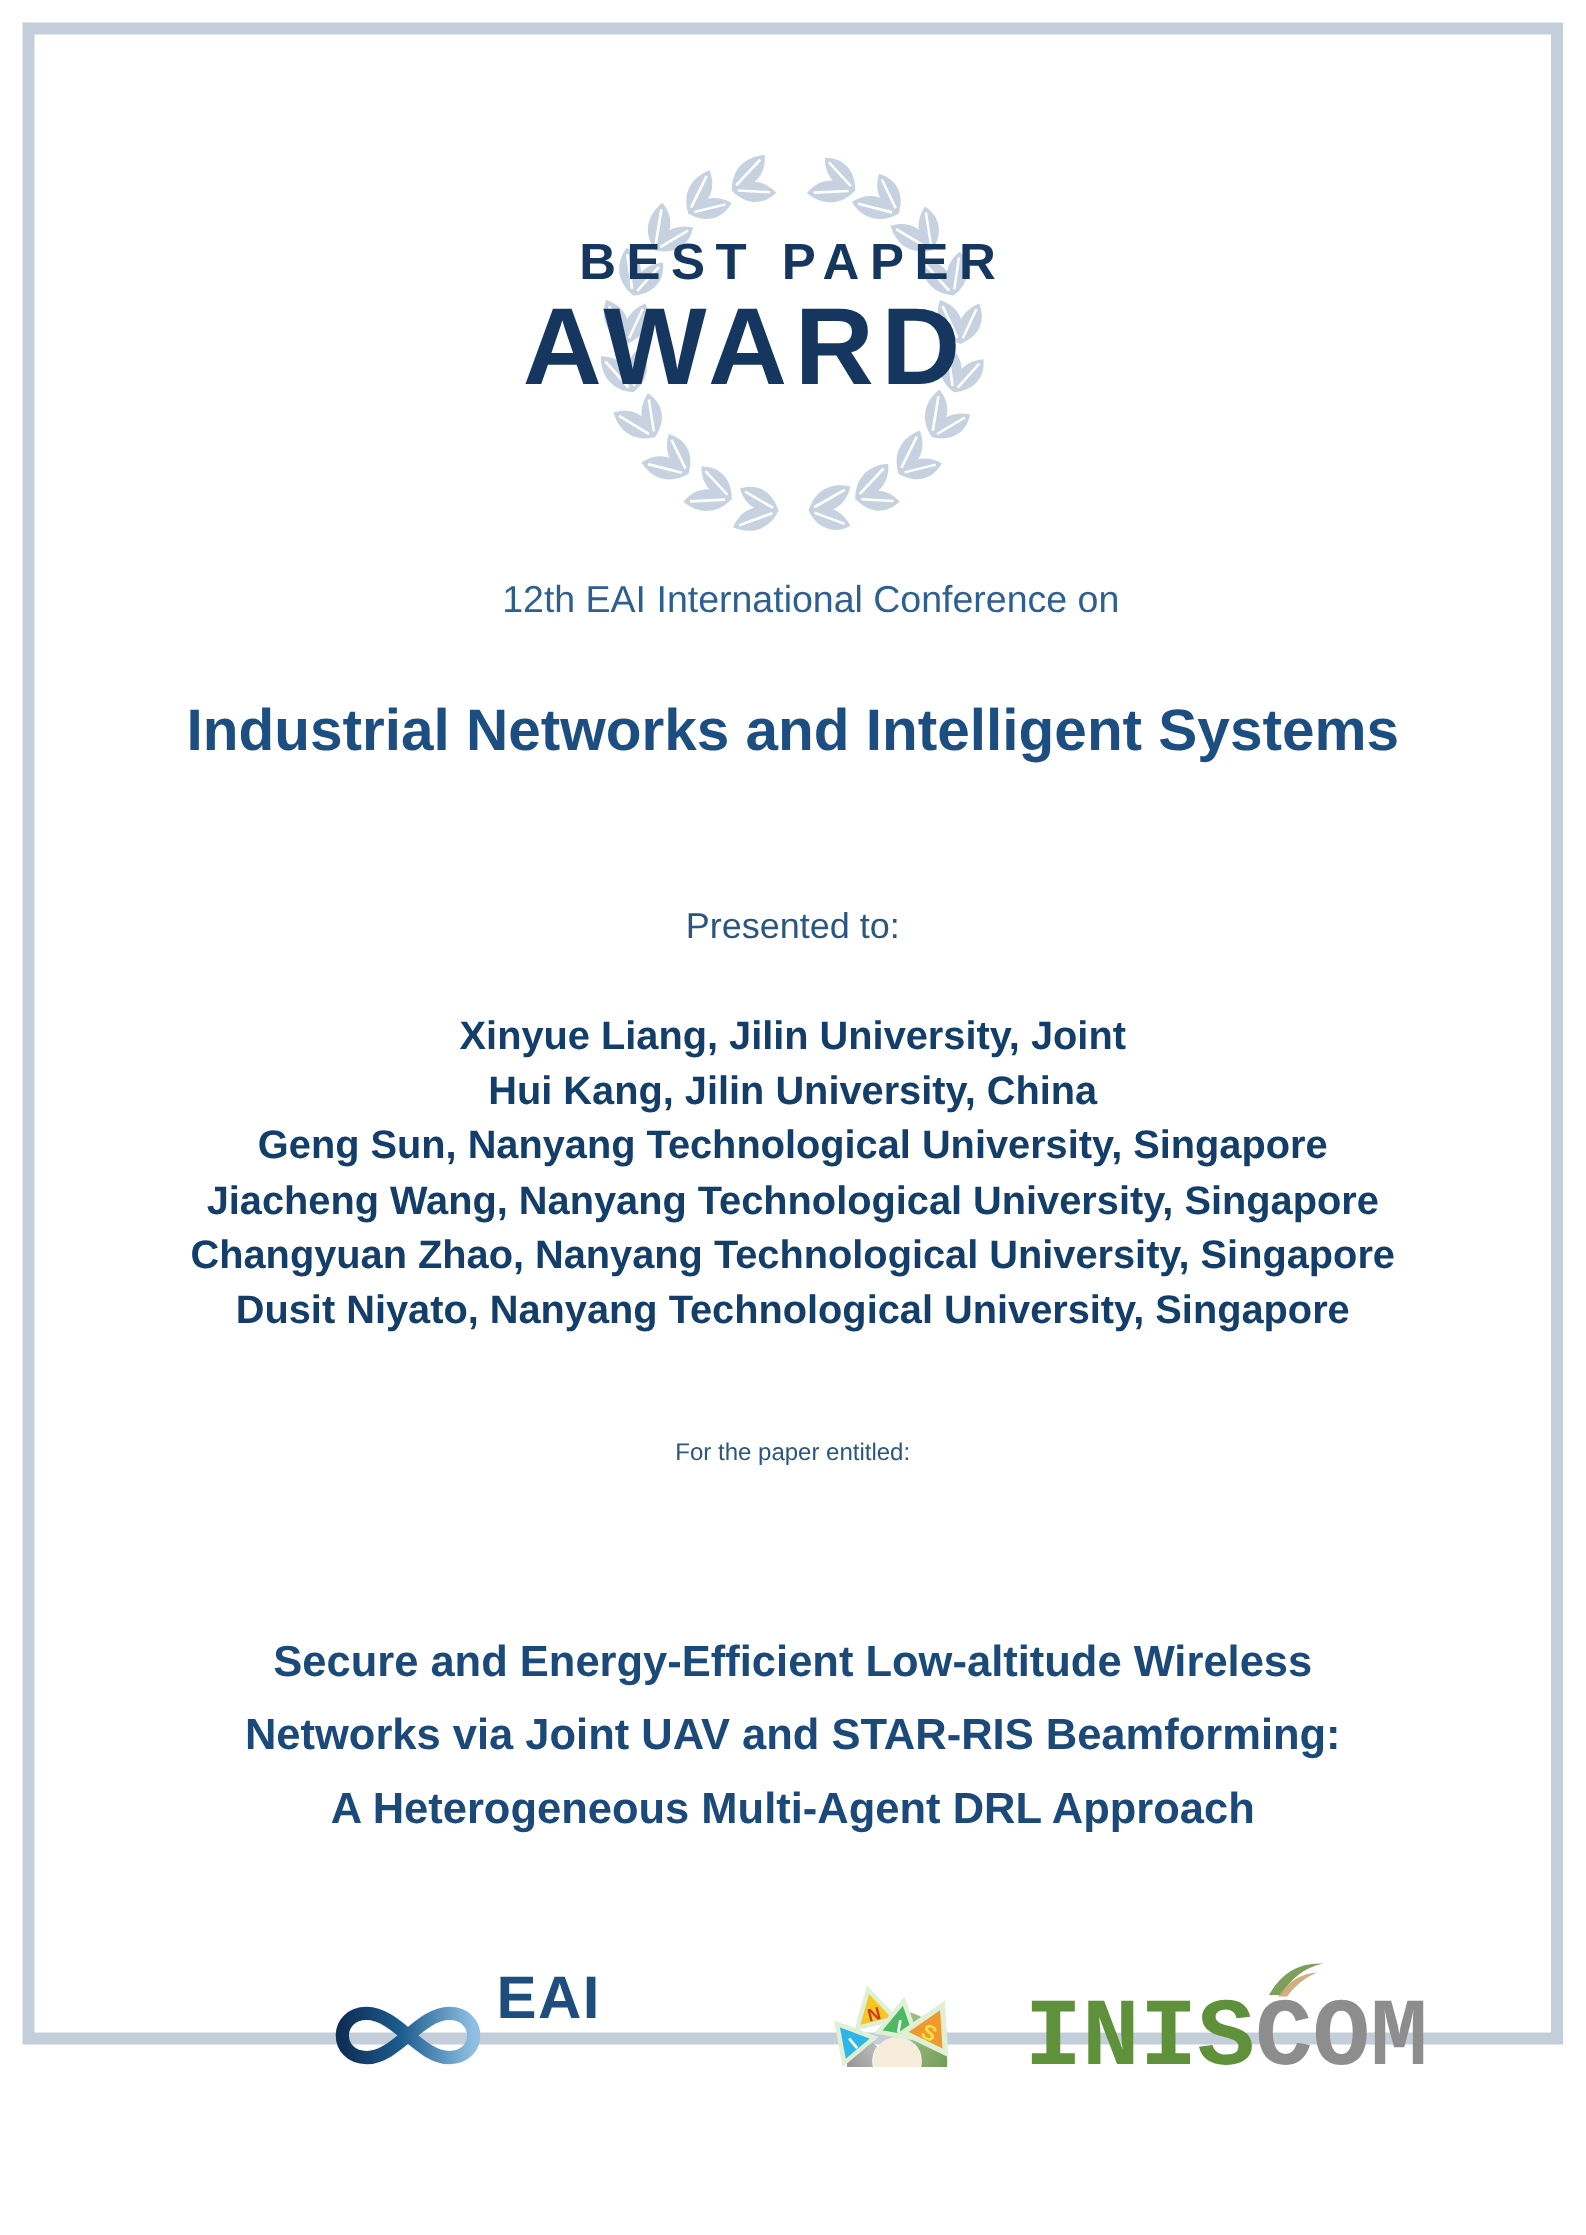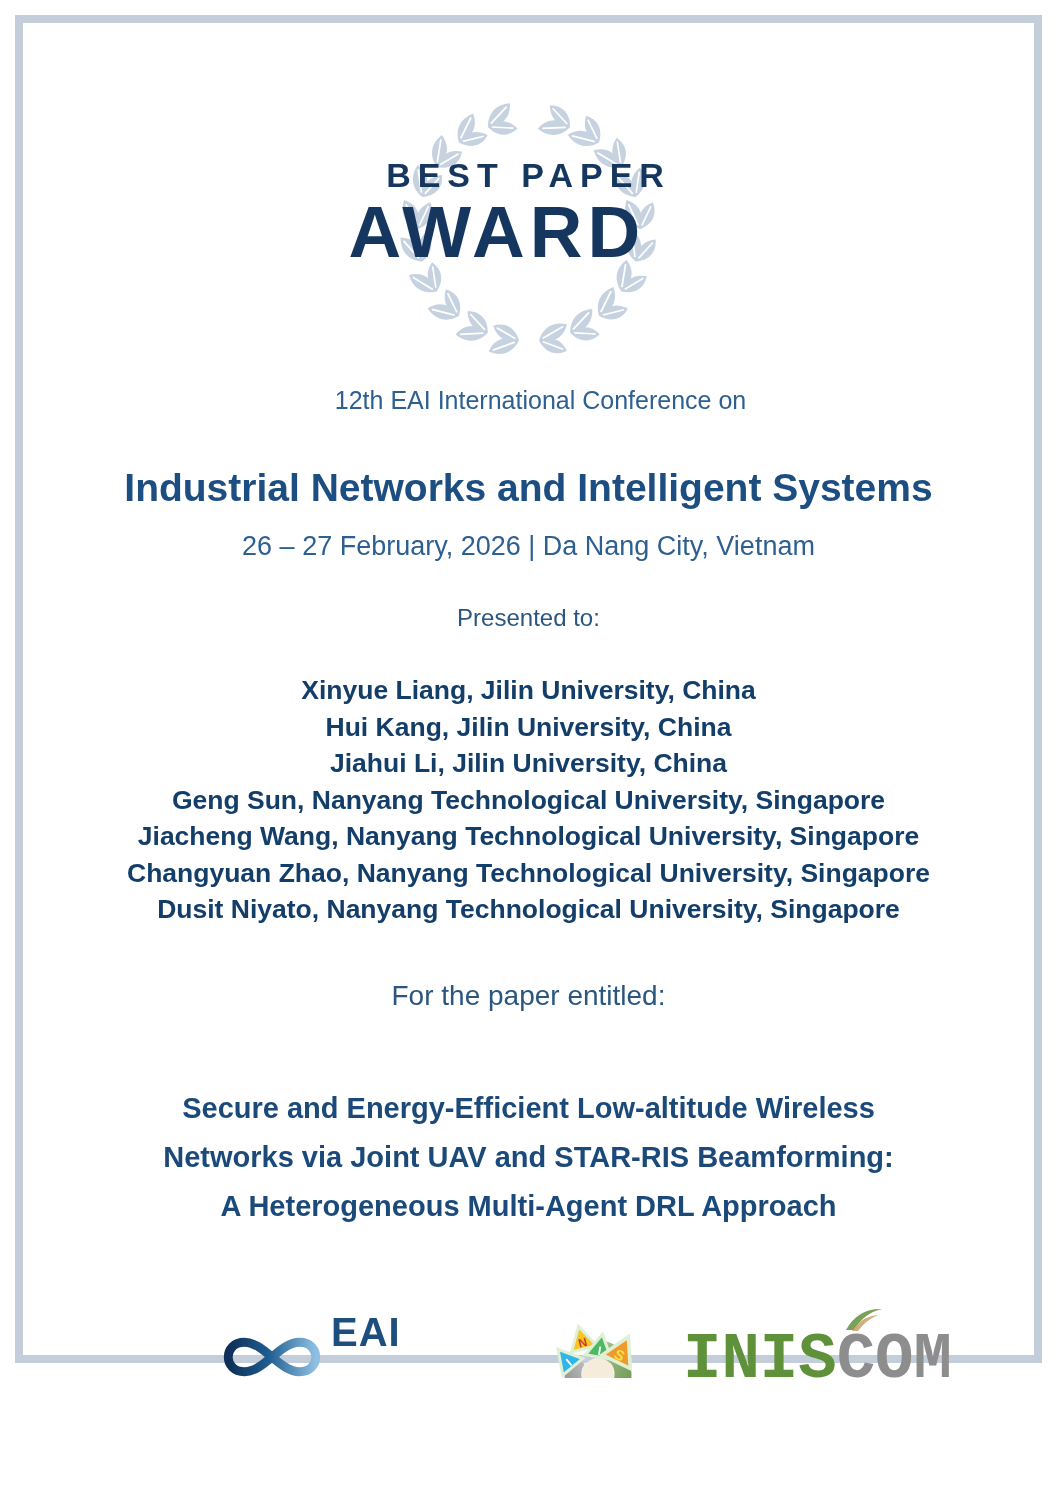--- a/index.html
+++ b/index.html
@@ -101,7 +101,6 @@
 
   <div class="center-block conf-series">12th EAI International Conference on</div>
   <h1 class="center-block conf-name">Industrial Networks and Intelligent Systems</h1>
-  <div class="center-block conf-date">26 – 27 February, 2026 | Da Nang City, Vietnam</div>
 
   <div class="center-block presented-label">Presented to:</div>
 

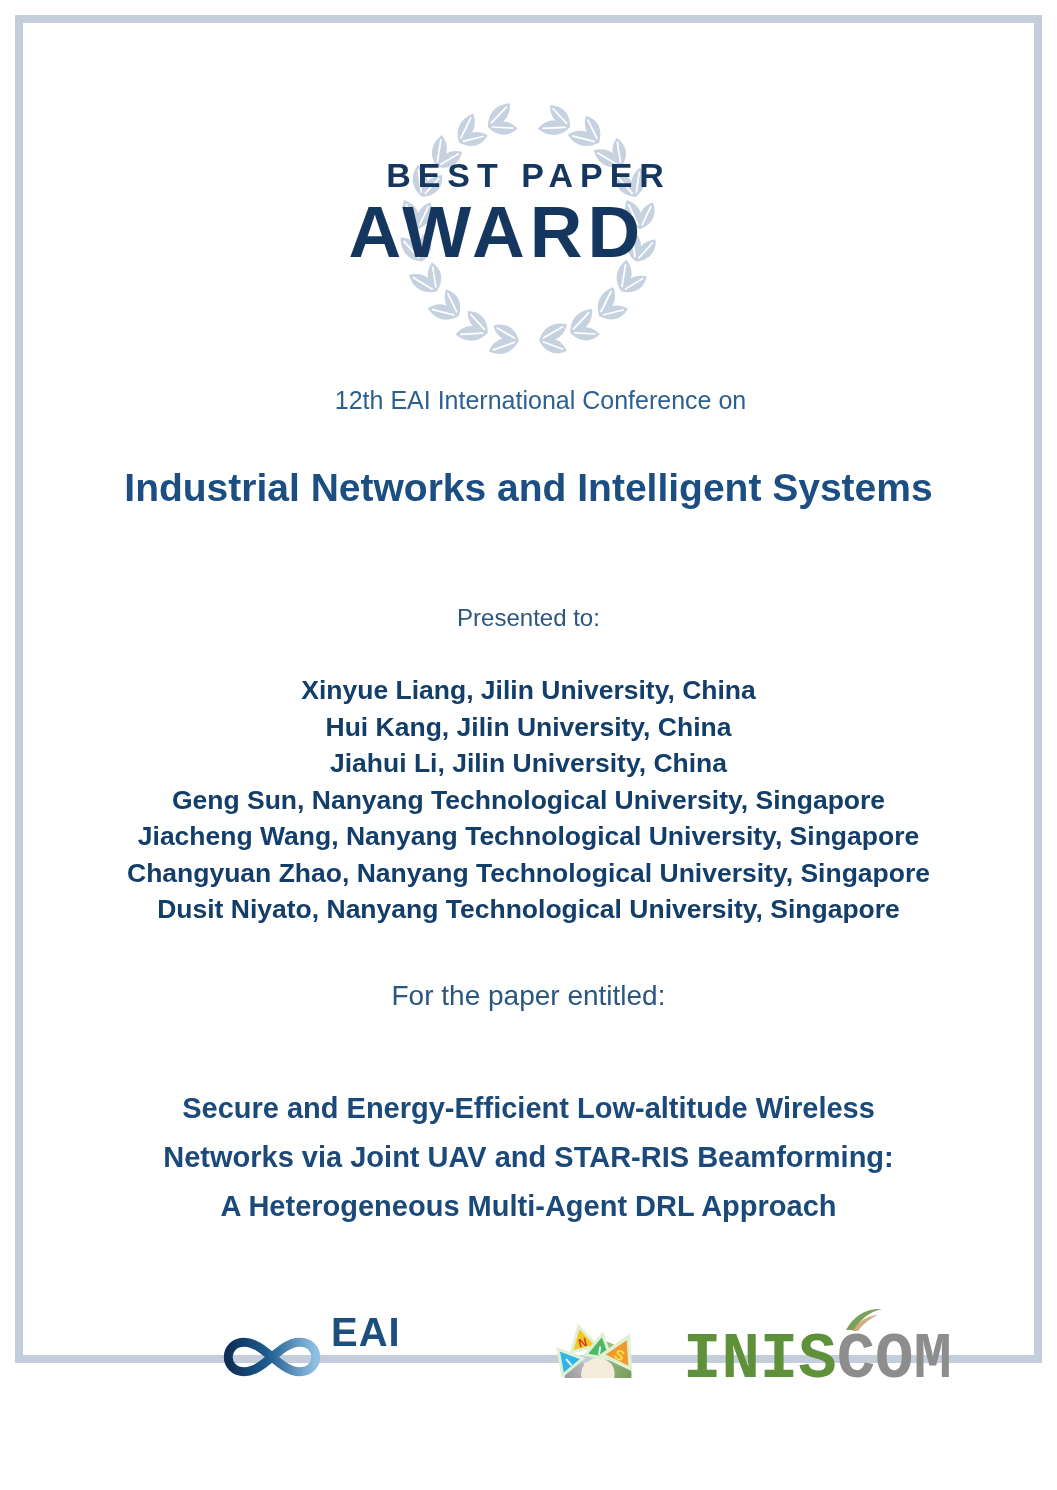--- a/index.html
+++ b/index.html
@@ -105,7 +105,7 @@
   <div class="center-block presented-label">Presented to:</div>
 
   <div class="center-block recipients">
-    <div>Xinyue Liang, Jilin University, China</div>
+    <div>Xinyue Liang, Jilin University, Joint</div>
     <div>Hui Kang, Jilin University, China</div>
     <div>Jiahui Li, Jilin University, China</div>
     <div>Geng Sun, Nanyang Technological University, Singapore</div>

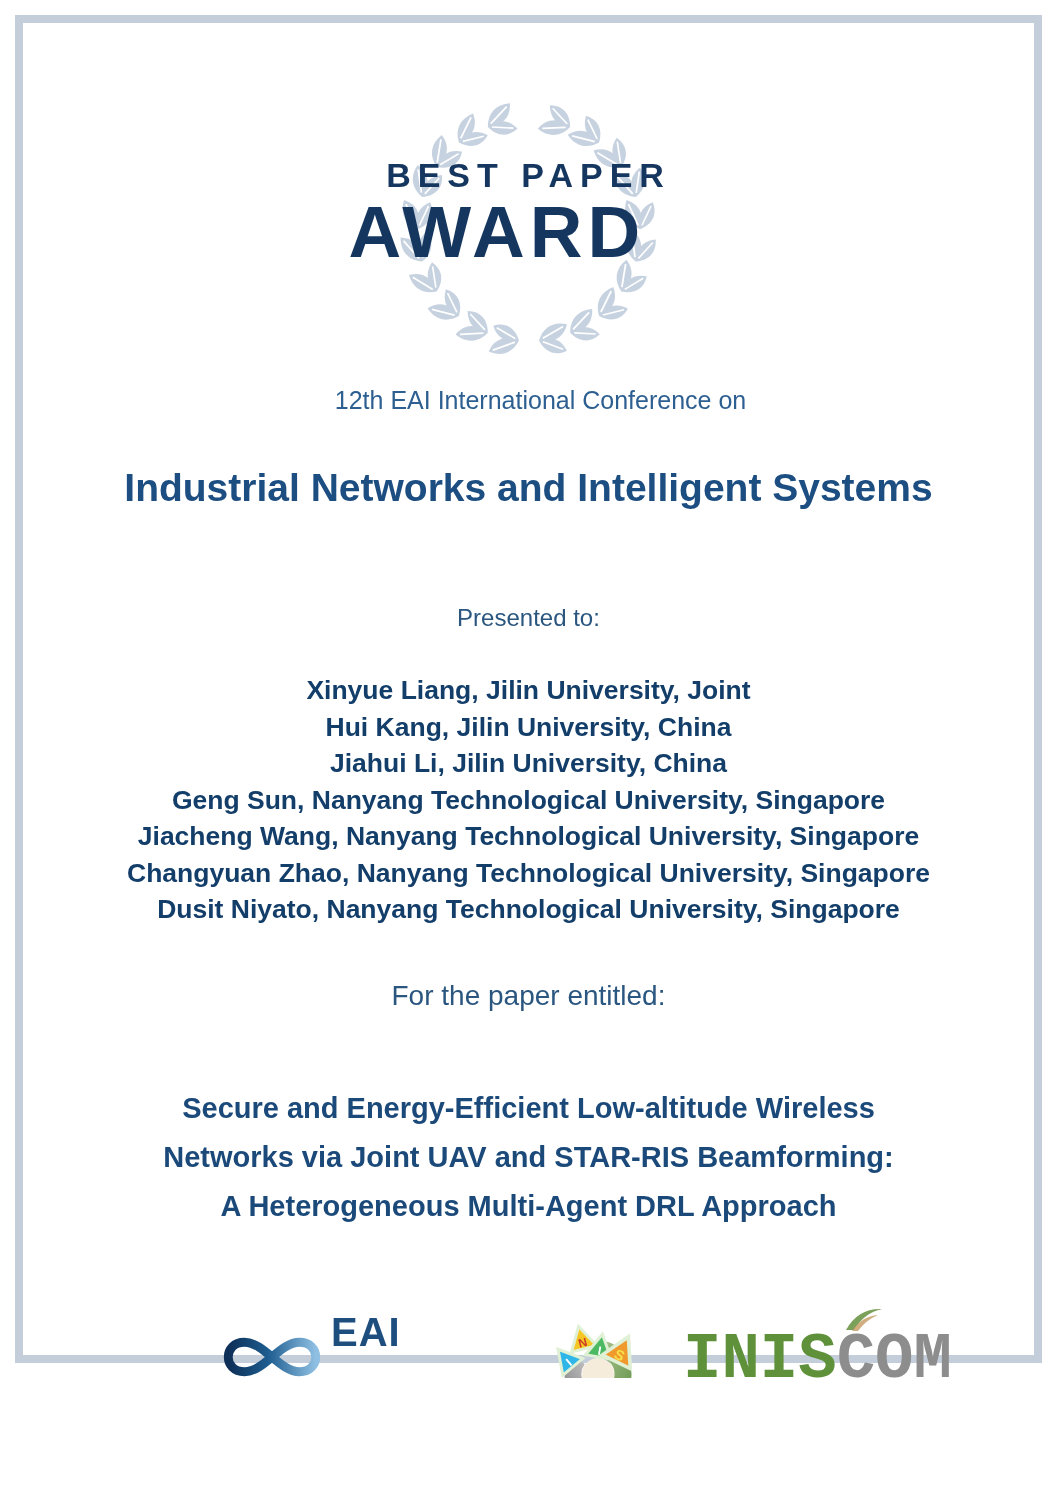--- a/index.html
+++ b/index.html
@@ -107,7 +107,6 @@
   <div class="center-block recipients">
     <div>Xinyue Liang, Jilin University, Joint</div>
     <div>Hui Kang, Jilin University, China</div>
-    <div>Jiahui Li, Jilin University, China</div>
     <div>Geng Sun, Nanyang Technological University, Singapore</div>
     <div>Jiacheng Wang, Nanyang Technological University, Singapore</div>
     <div>Changyuan Zhao, Nanyang Technological University, Singapore</div>

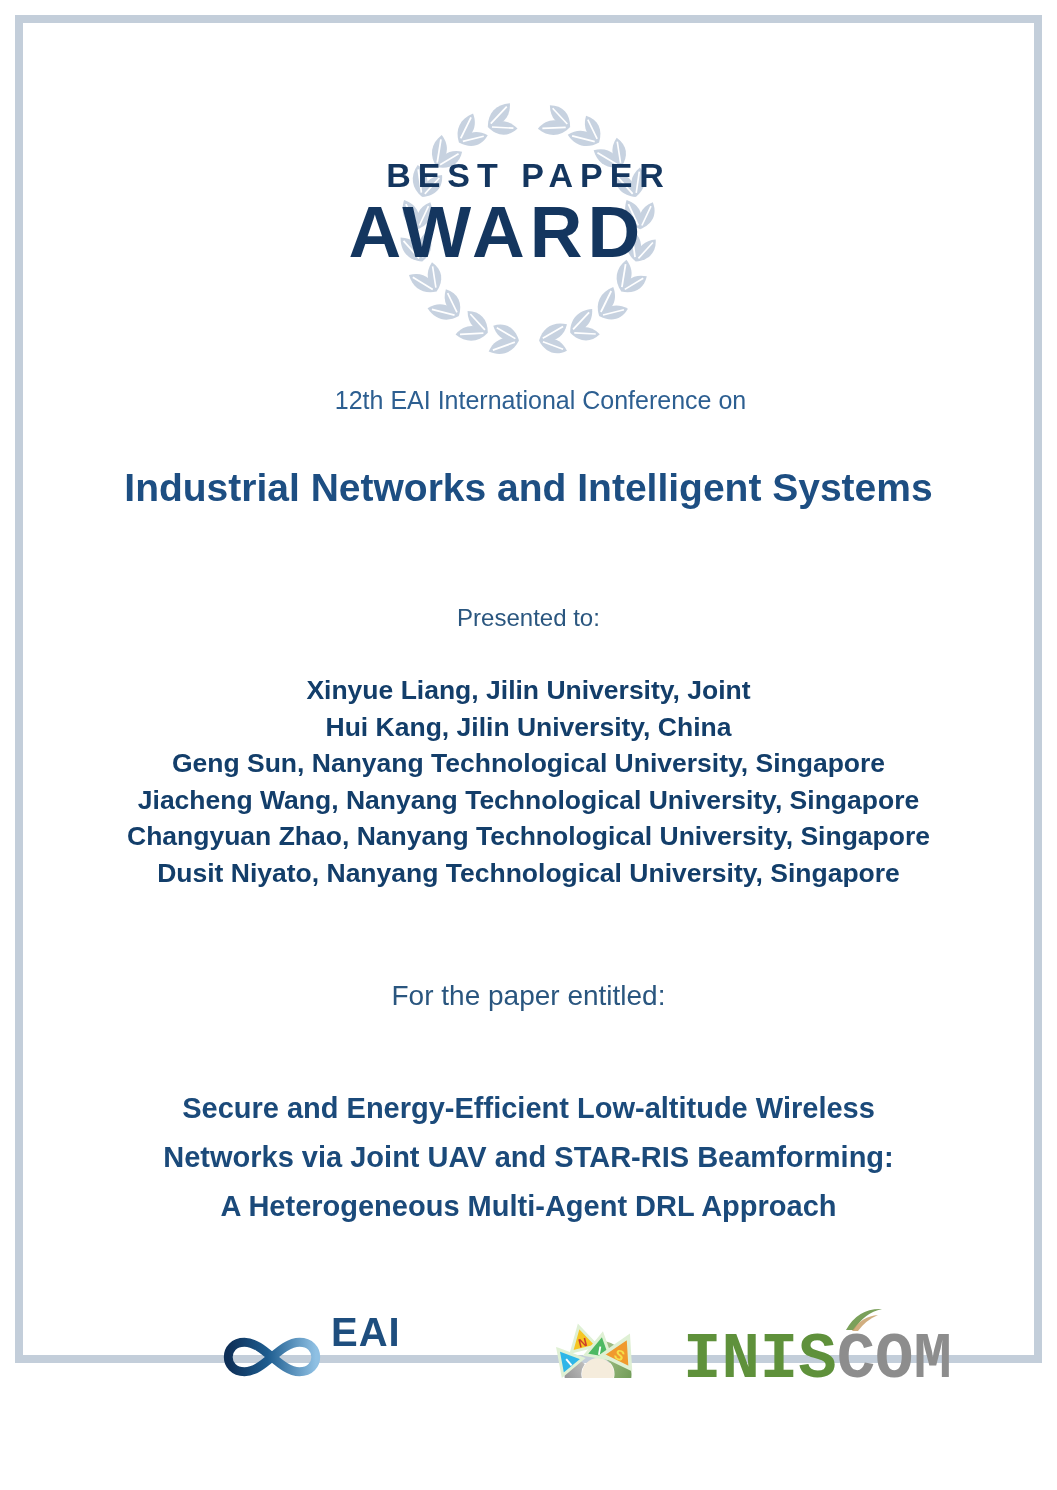--- a/index.html
+++ b/index.html
@@ -30,7 +30,7 @@
 
   .recipients{top:672px;font-size:26.5px;font-weight:bold;color:#133e6a;line-height:36.5px;}
 
-  .paper-label{top:980px;font-size:28px;color:#2a567f;}
+  .paper-label{top:960px;font-size:16px;color:#2a567f;}
   .paper-title{top:1084px;font-size:29px;font-weight:bold;color:#1b4a7a;line-height:49px;}
 
   

